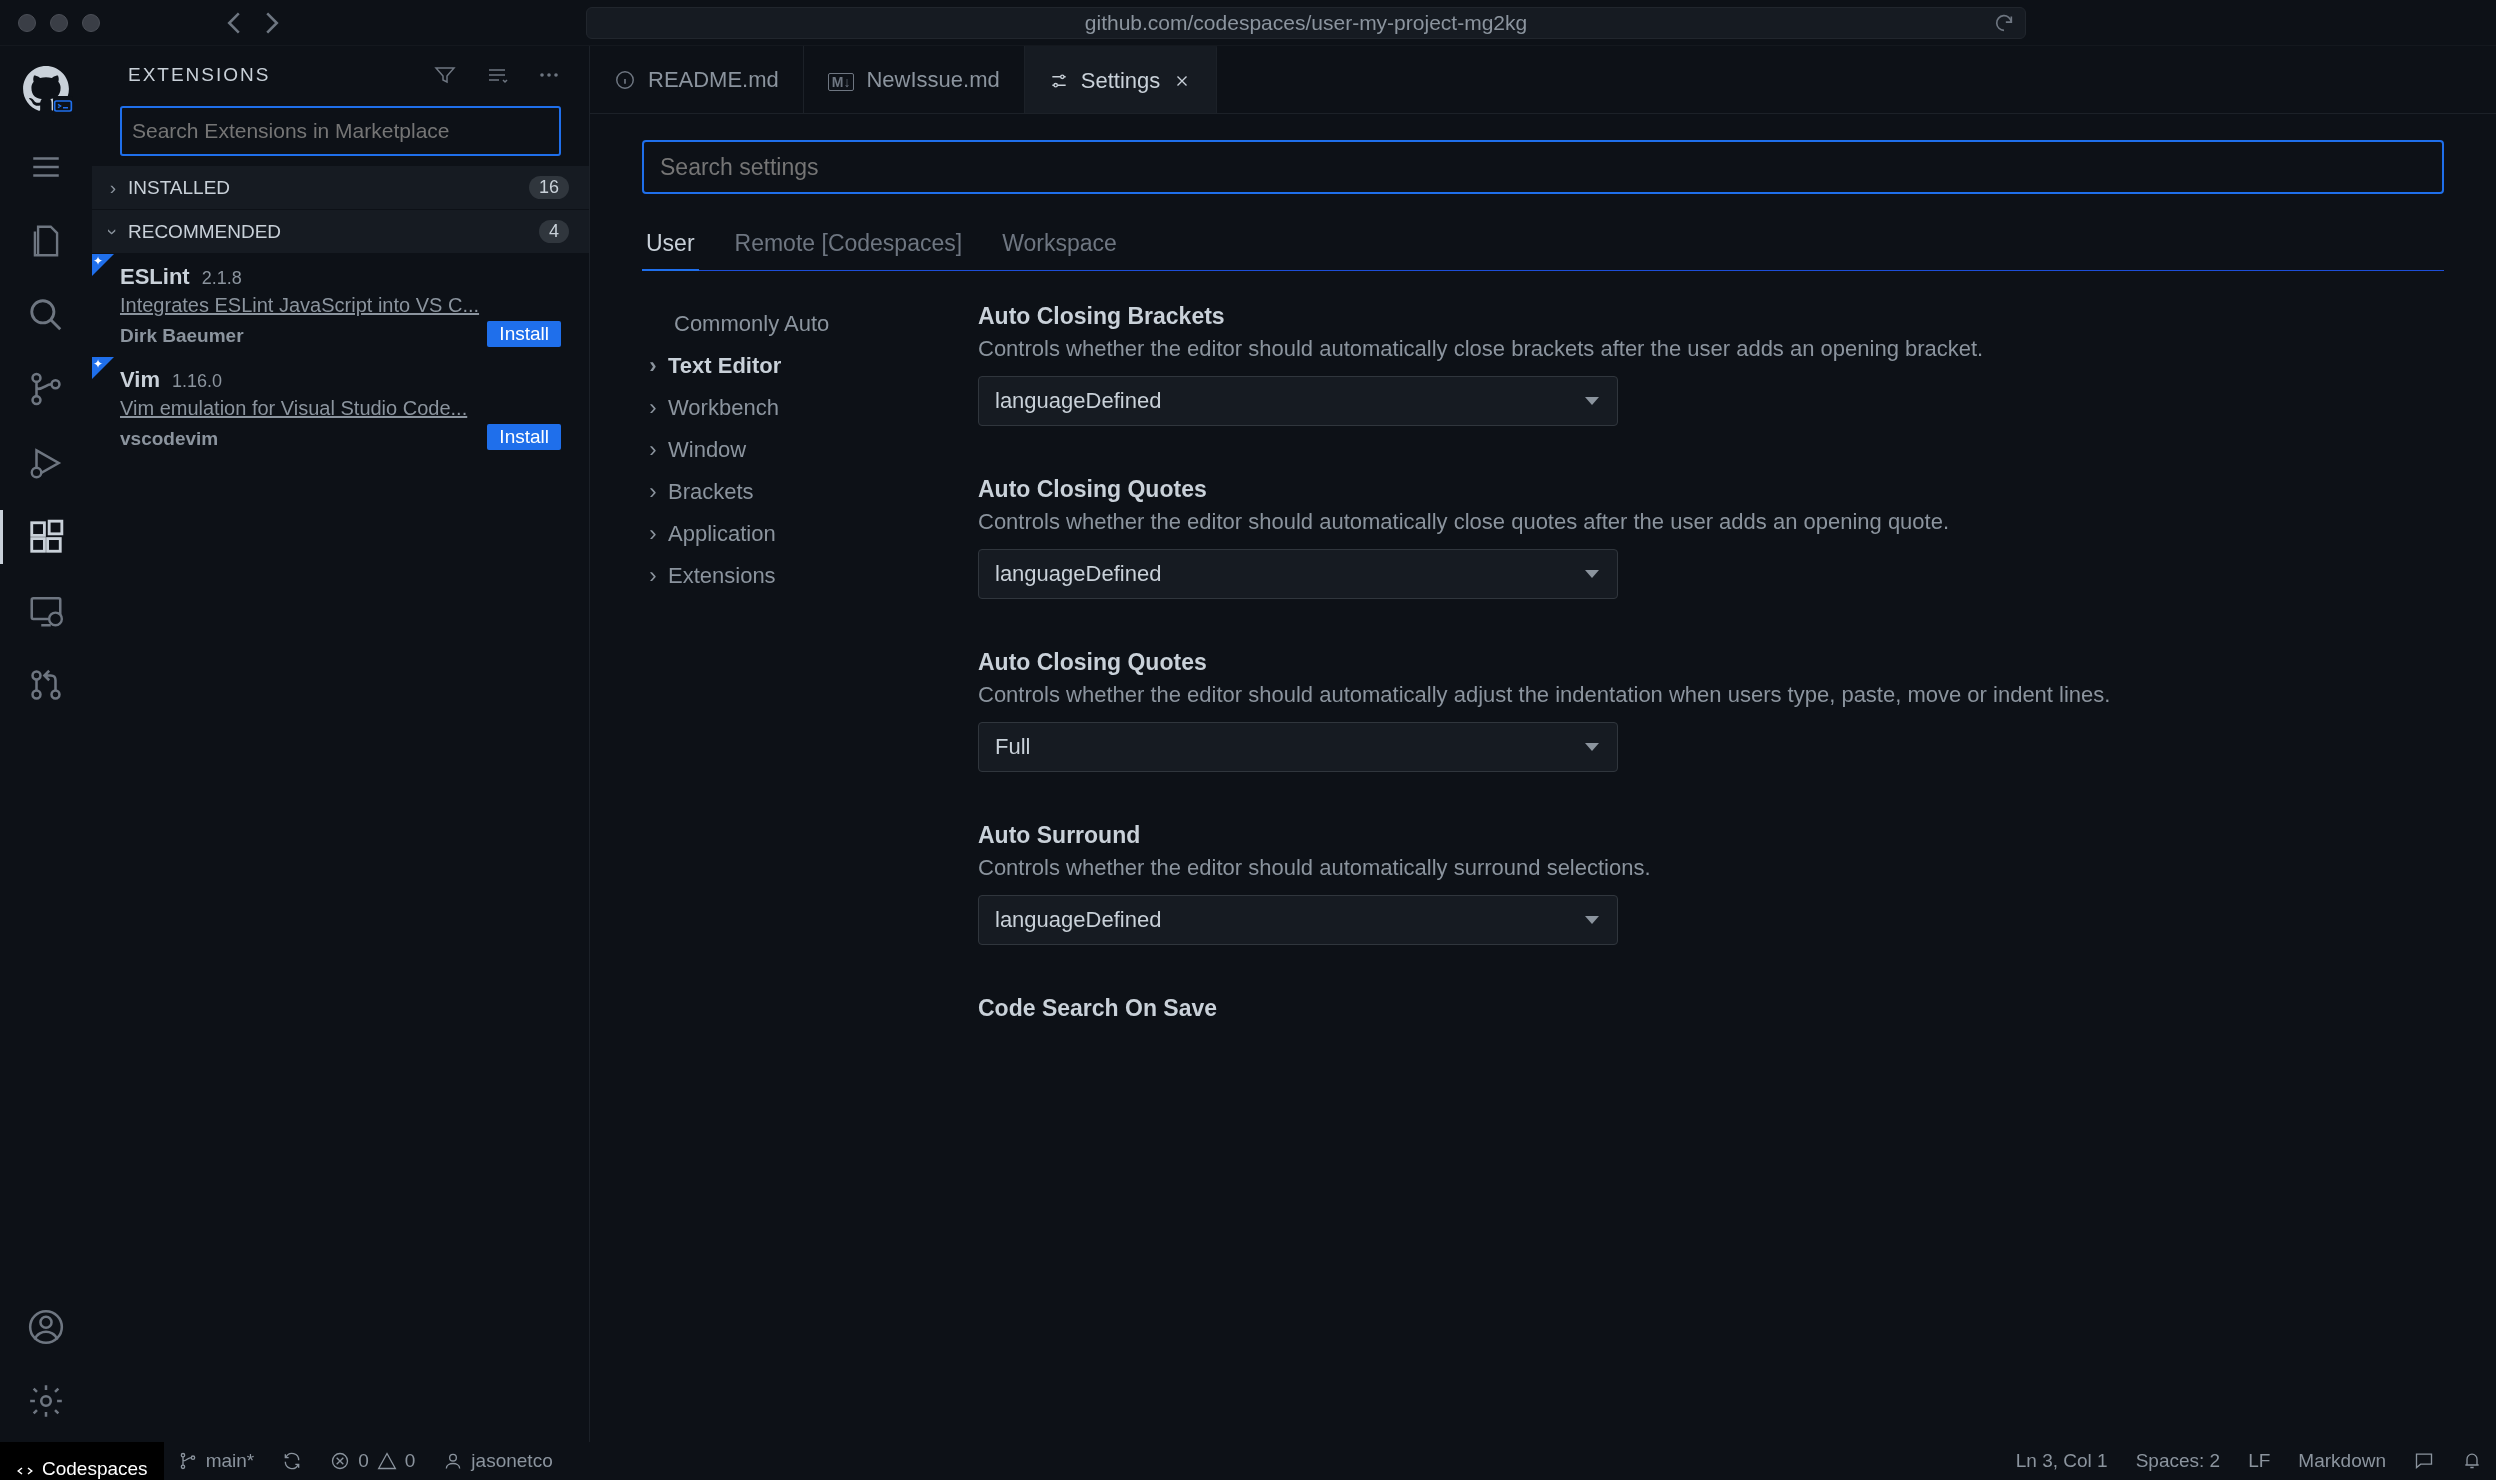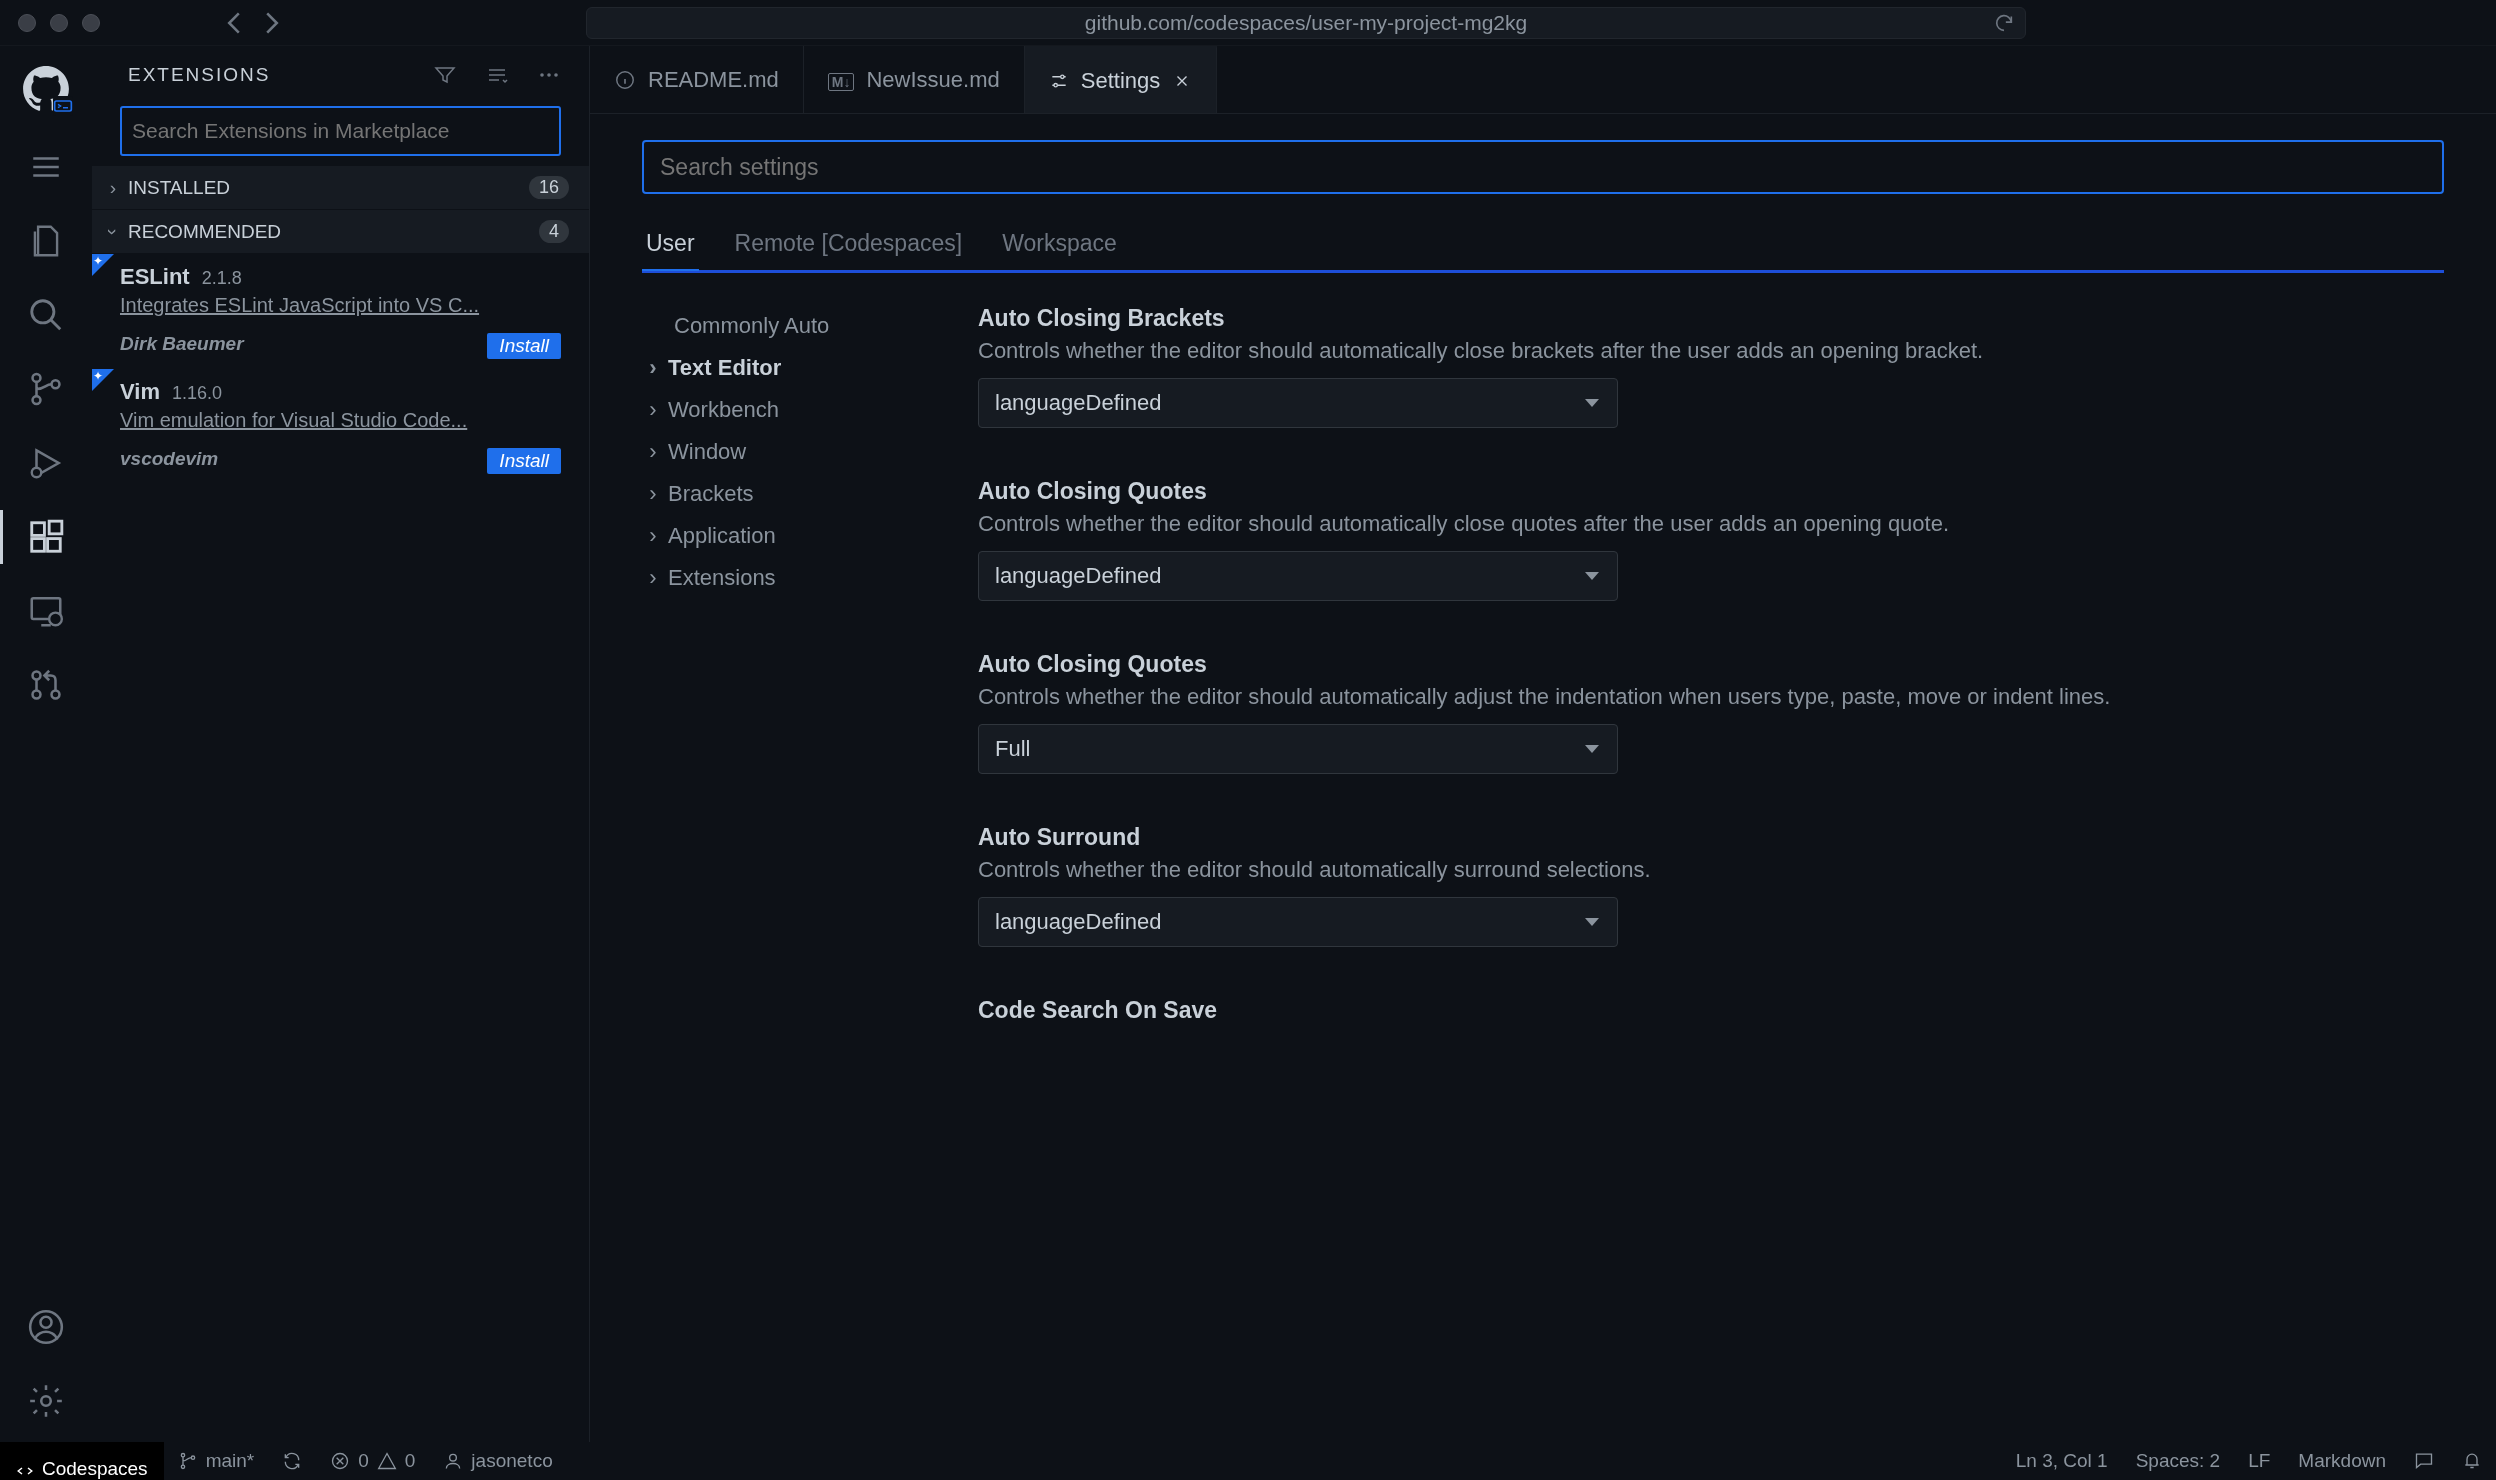--- a/index.html
+++ b/index.html
@@ -56,7 +56,7 @@
 .settings-body { flex: 1; padding: 26px 52px; overflow: auto; display: flex; flex-direction: column; }
 .settings-search { height: 54px; border: 2px solid #1f6feb; border-radius: 4px; padding: 0 16px; display: flex; align-items: center; margin-bottom: 24px; }
 .settings-search input { background: transparent; border: none; outline: none; color: #8b5cf6; width: 100%; font-size: 23px; }
-.settings-tabs { display: flex; gap: 32px; border-bottom: 3px solid #1d4ed8; margin-bottom: 32px; }
+.settings-tabs { display: flex; gap: 32px; border-bottom: 1px solid #1d4ed8; margin-bottom: 32px; }
 .settings-tab { padding: 12px 4px; color: #6e7681; cursor: pointer; font-size: 23px; }
 .settings-tab.active { color: #c9d1d9; border-bottom: 2px solid #1f6feb; margin-bottom: -1px; font-weight: 500;}
 .settings-main { display: flex; gap: 56px; }

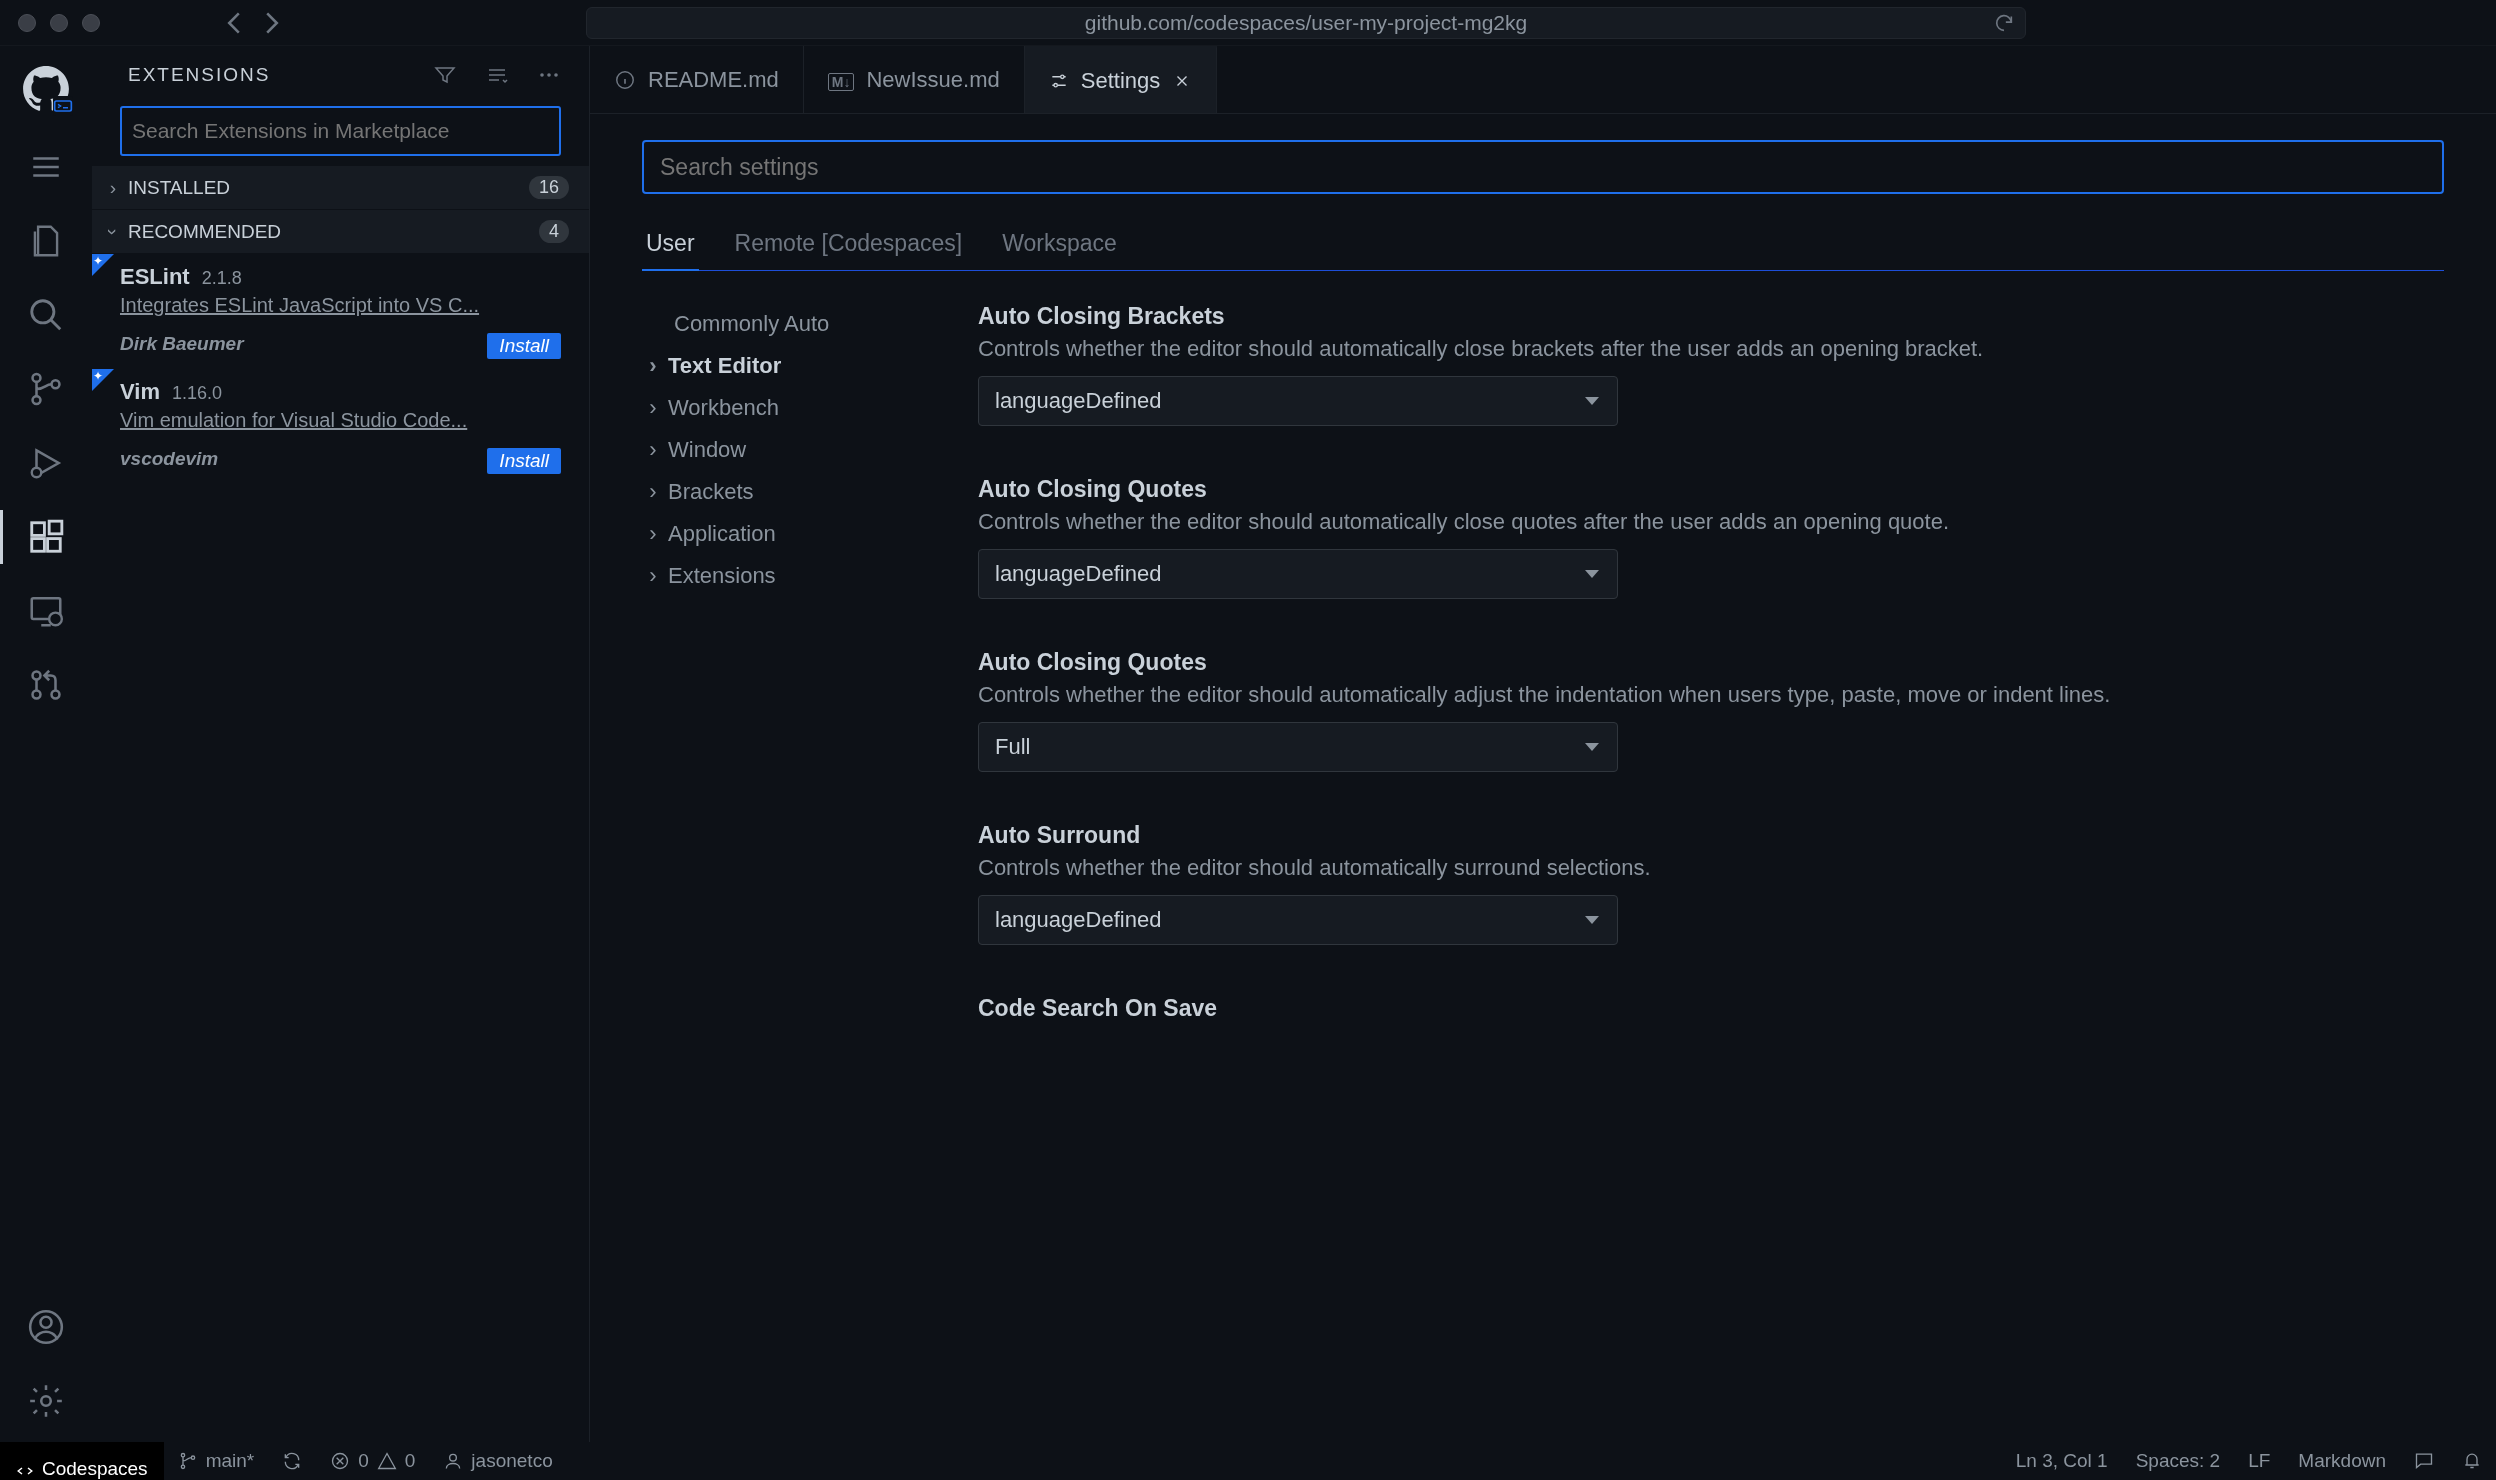--- a/index.html
+++ b/index.html
@@ -41,7 +41,7 @@
 .ext-name { font-weight: 600; color: #c9d1d9; font-size: 22px; }
 .ext-version { color: #8b949e; font-size: 18px; }
 .ext-desc { color: #8b949e; font-size: 20px; margin-top: 4px; white-space: nowrap; overflow: hidden; text-overflow: ellipsis; text-decoration: underline; }
-.ext-bottom { display: flex; align-items: flex-start; margin-top: 16px; font-style: italic; }
+.ext-bottom { display: flex; align-items: flex-end; margin-top: 4px; }
 .ext-author { color: #8b949e; font-size: 19px; font-weight: 600; }
 .install-btn { margin-left: auto; background: #1f6feb; color: #fff; padding: 2px 12px; font-size: 19px; border-radius: 2px; cursor: pointer; font-weight: 500;}
 

